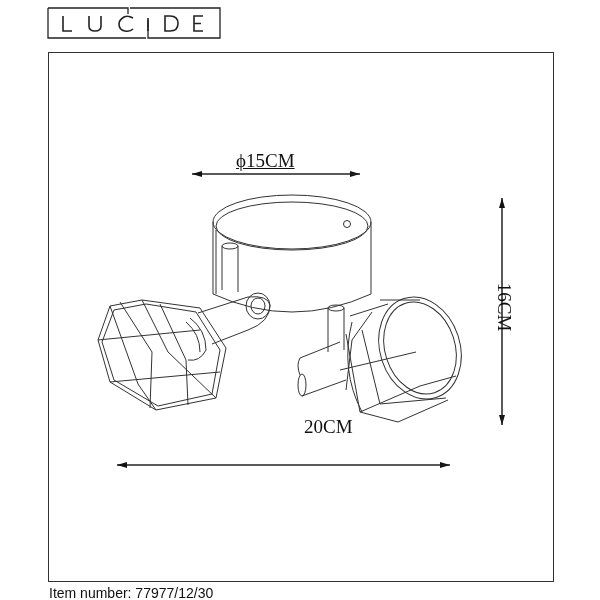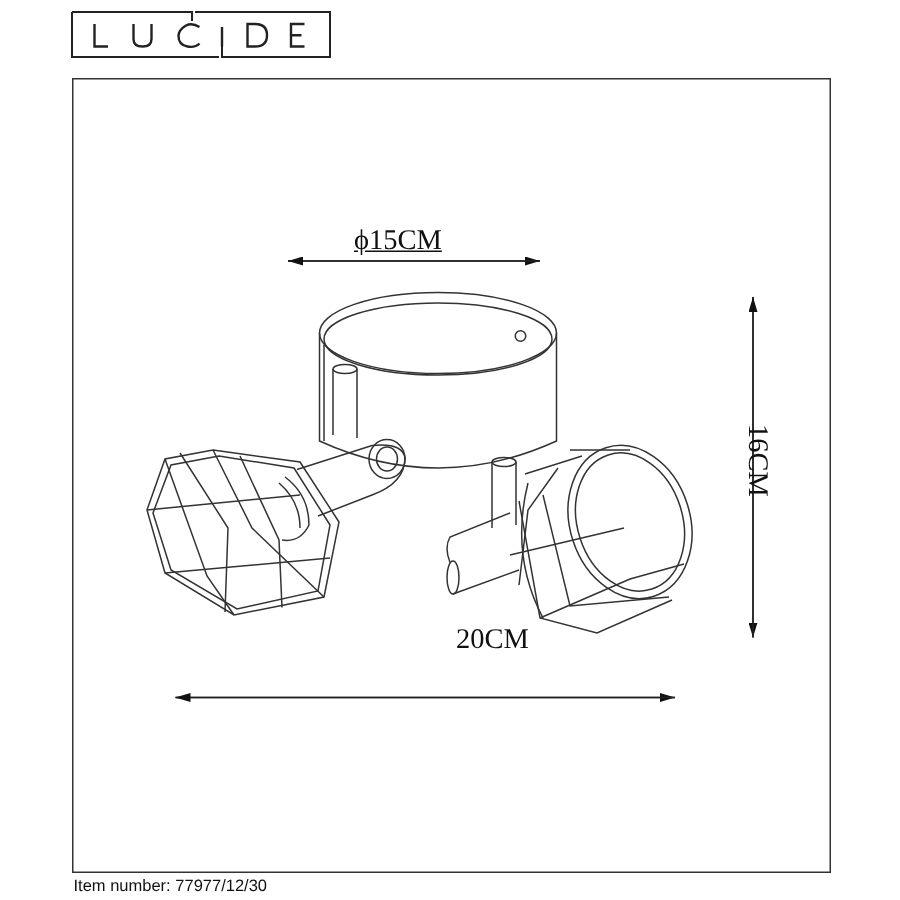--- a/index.html
+++ b/index.html
@@ -11,7 +11,7 @@
   .dim-15 { left:236px; top:150px;text-decoration:underline; }
   .dim-20 { left:258px; top:416px;margin-left:46px; }
   .dim-16 { left:480px; top:296px; transform:rotate(90deg); transform-origin:center; }
-  .item { position:absolute; left:49px; top:585px; font-size:11px; color:#111; }
+  .item { position:absolute; left:49px; top:585px; font-size:14px; color:#111; }
 </style>
 </head>
 <body>

